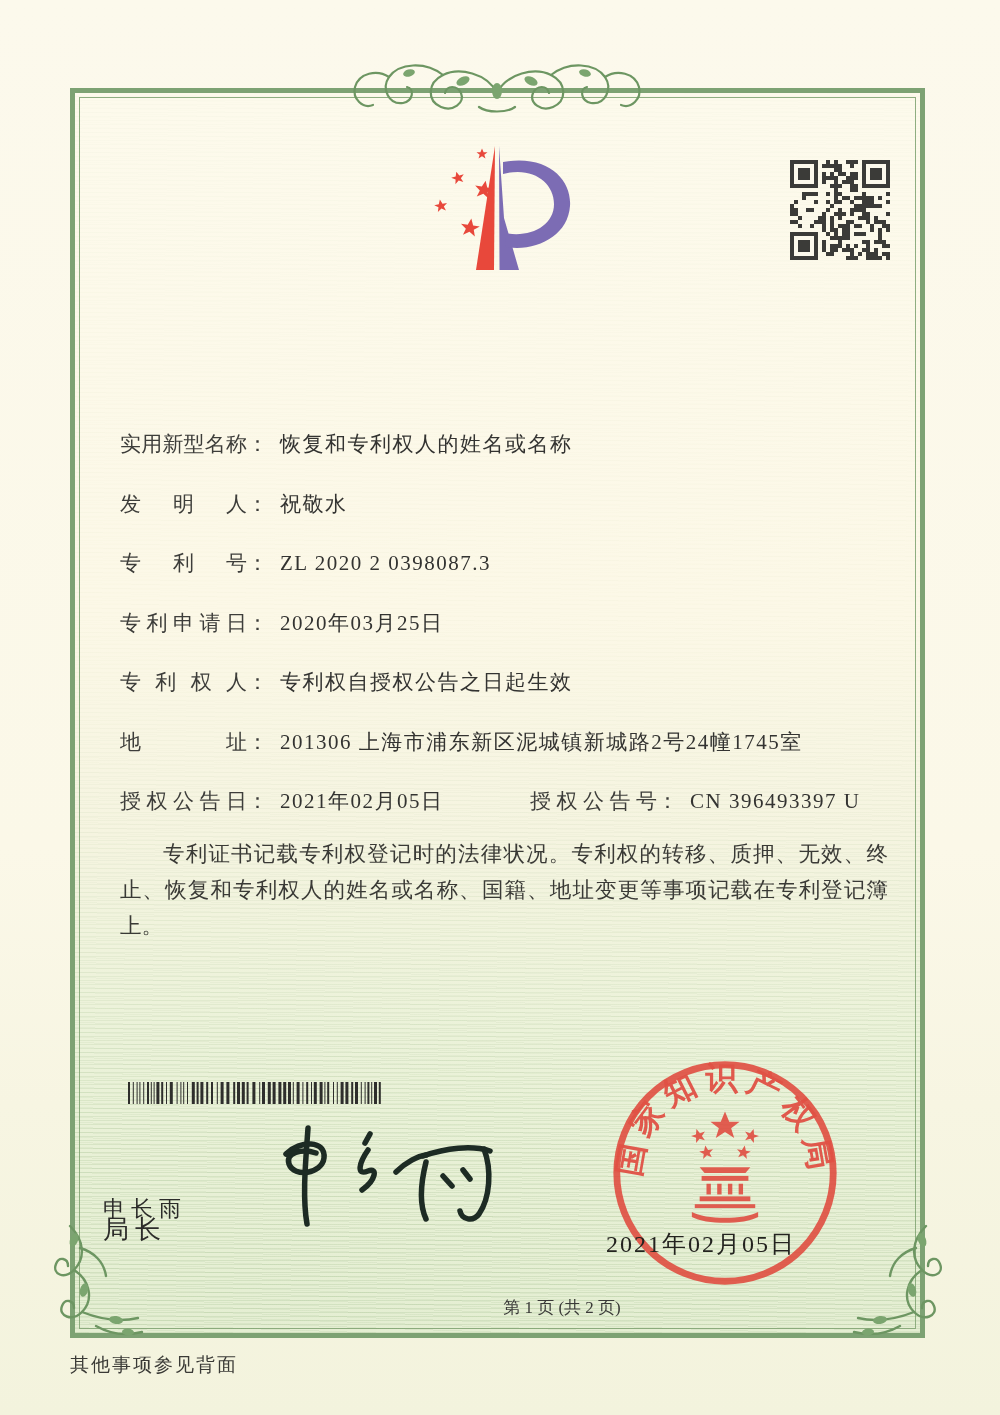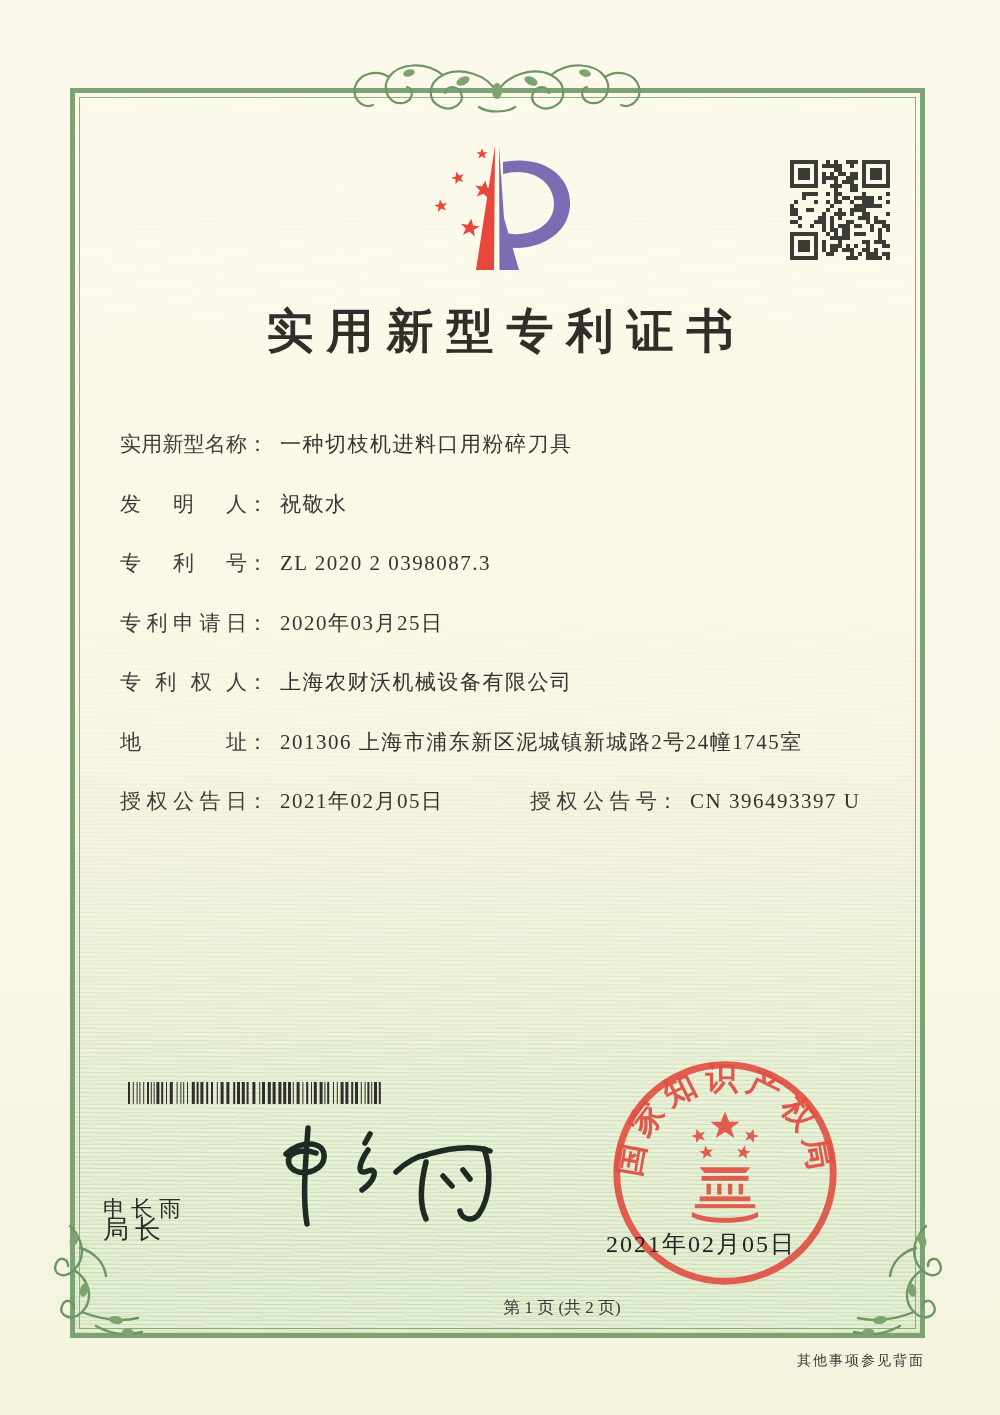--- a/index.html
+++ b/index.html
@@ -384,7 +384,6 @@
       </svg>
   </div>
 
-  <div class="title">实用新型专利证书</div>
 
   <div class="fields">
     <div class="row">

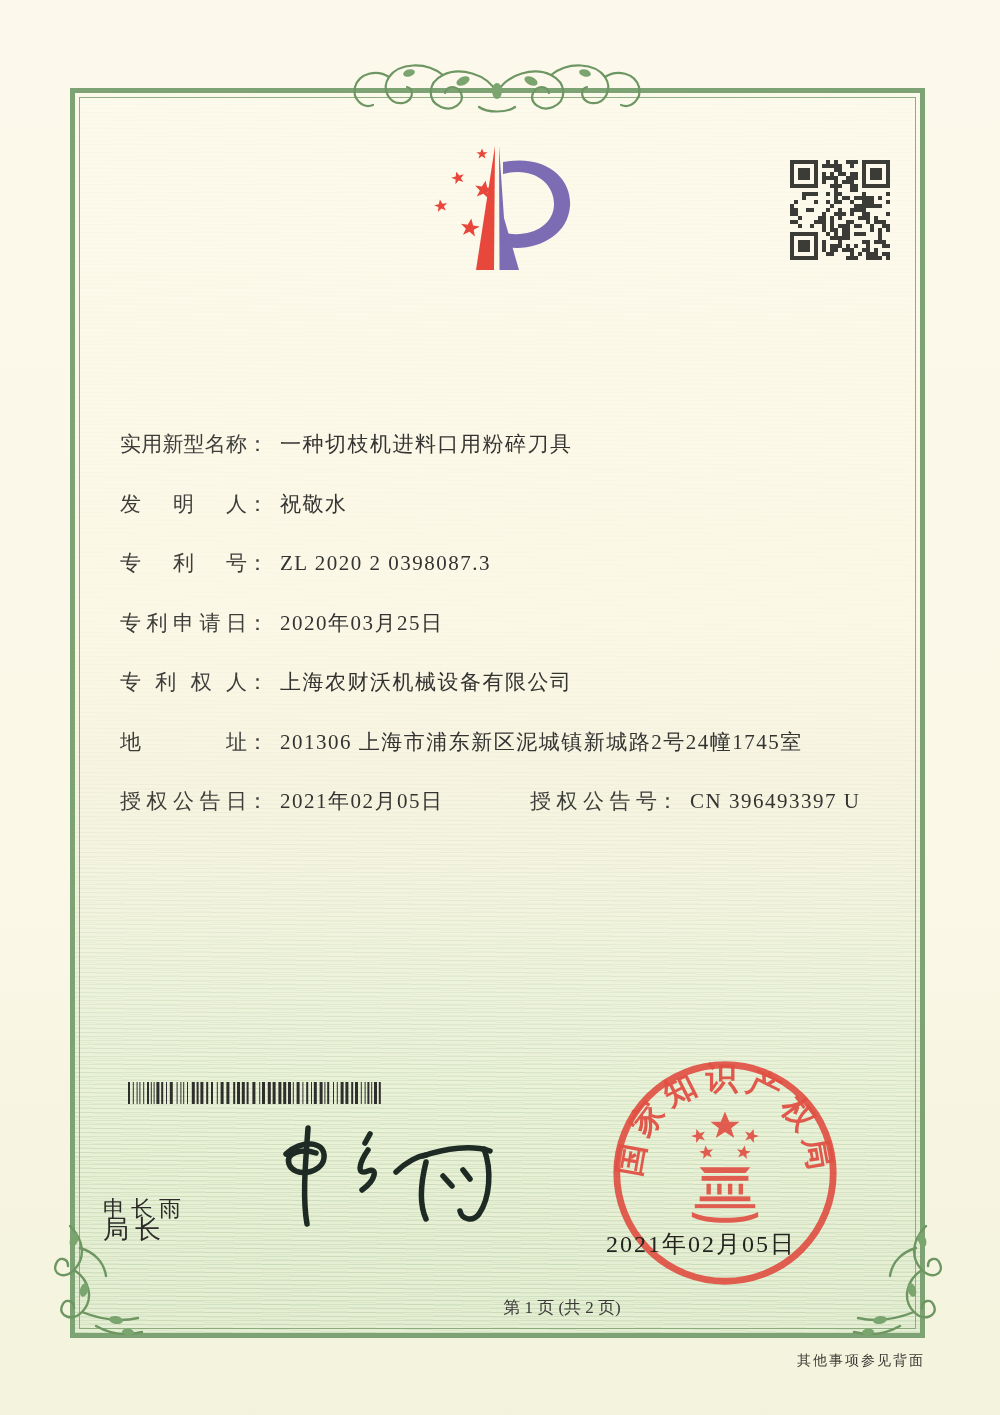--- a/index.html
+++ b/index.html
@@ -394,7 +394,7 @@
           <span>型</span>
           <span>名</span>
           <span>称</span>
-        </span><span class="colon">：</span><span class="fvalue">一种切枝机进料口用粉碎刀具</span>
+        </span><span class="colon">：</span><span class="fvalue">恢复和专利权人的姓名或名称</span>
     </div>
     <div class="row">
       <span class="flabel">

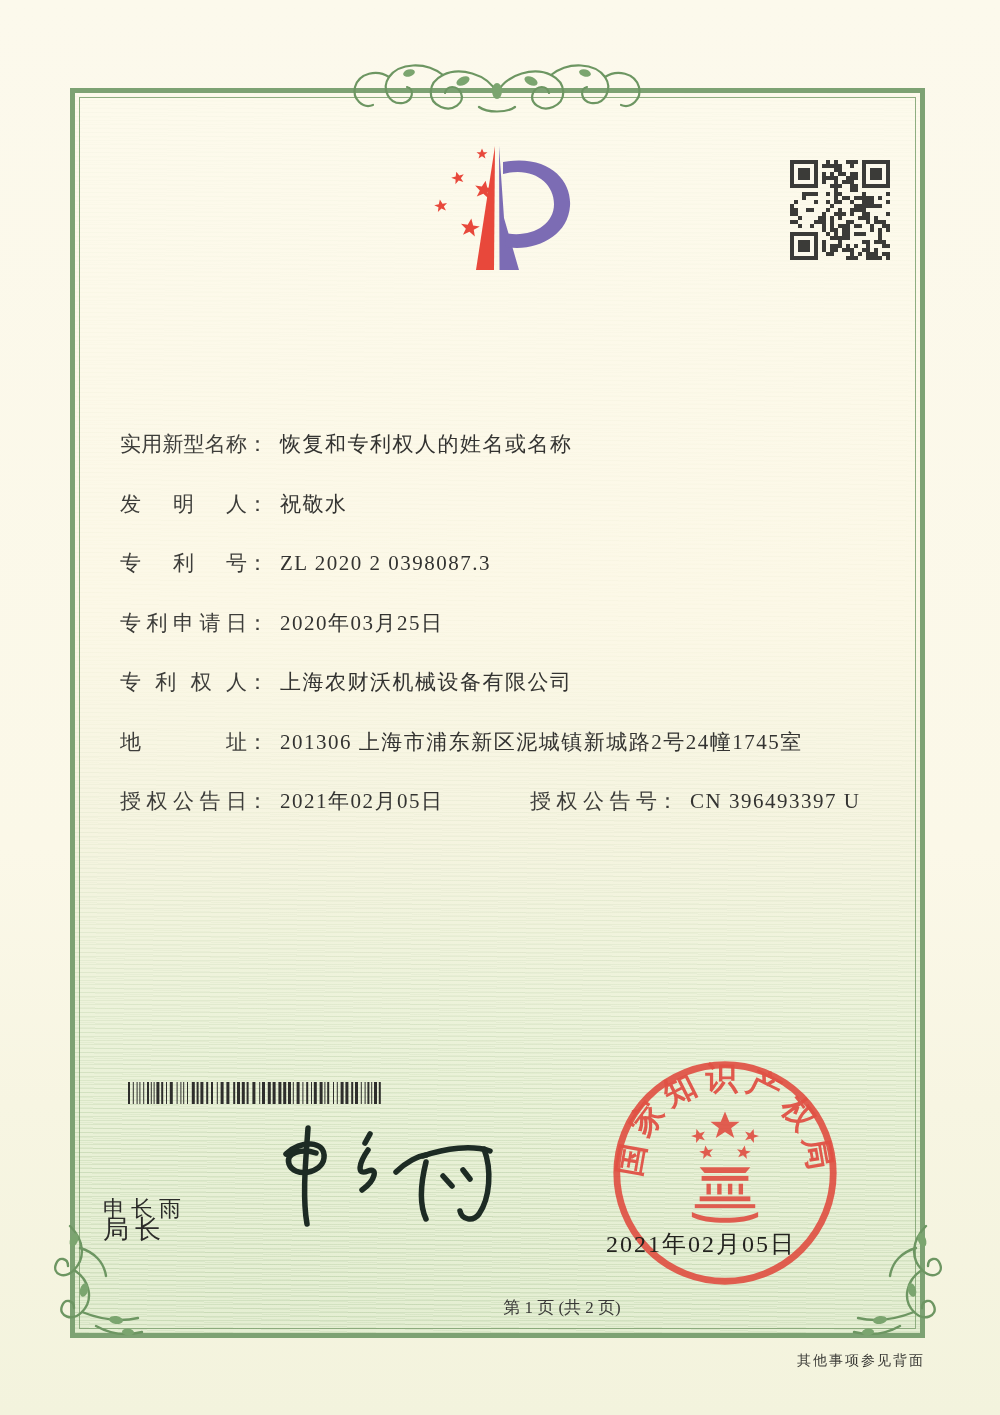--- a/index.html
+++ b/index.html
@@ -425,7 +425,7 @@
           <span>利</span>
           <span>权</span>
           <span>人</span>
-        </span><span class="colon">：</span><span class="fvalue">上海农财沃机械设备有限公司</span>
+        </span><span class="colon">：</span><span class="fvalue">专利权自授权公告之日起生效</span>
     </div>
     <div class="row">
       <span class="flabel">

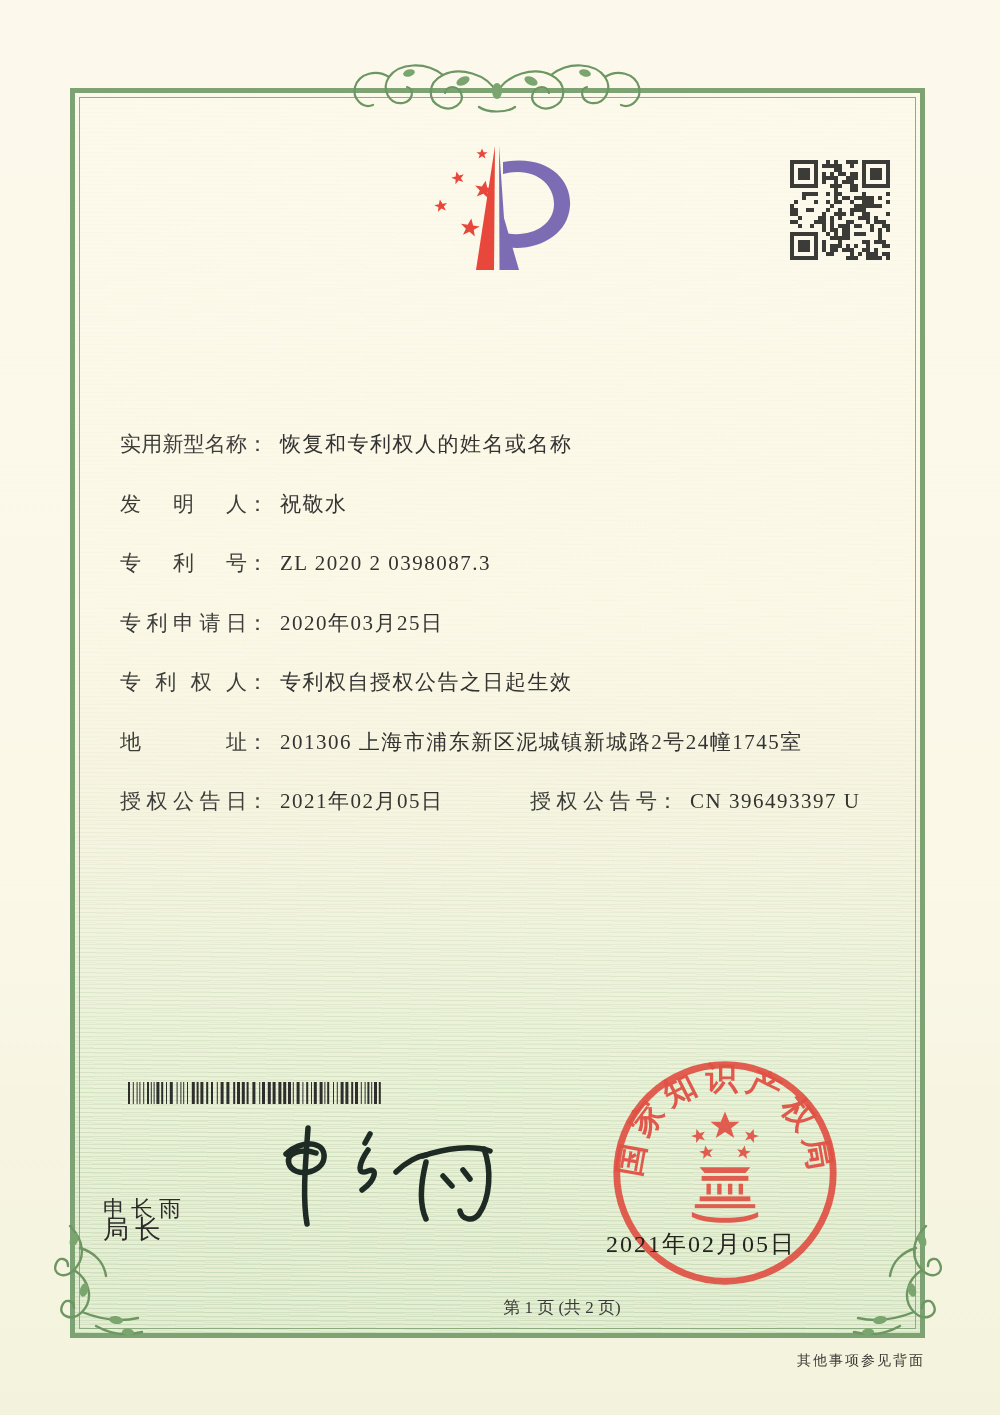--- a/index.html
+++ b/index.html
@@ -451,6 +451,7 @@
   </div>
 
   <div class="bodytext">
+    <p>专利证书记载专利权登记时的法律状况。专利权的转移、质押、无效、终止、恢复和专利权人的姓名或名称、国籍、地址变更等事项记载在专利登记簿上。</p>
   </div>
 
   <div class="barcode">

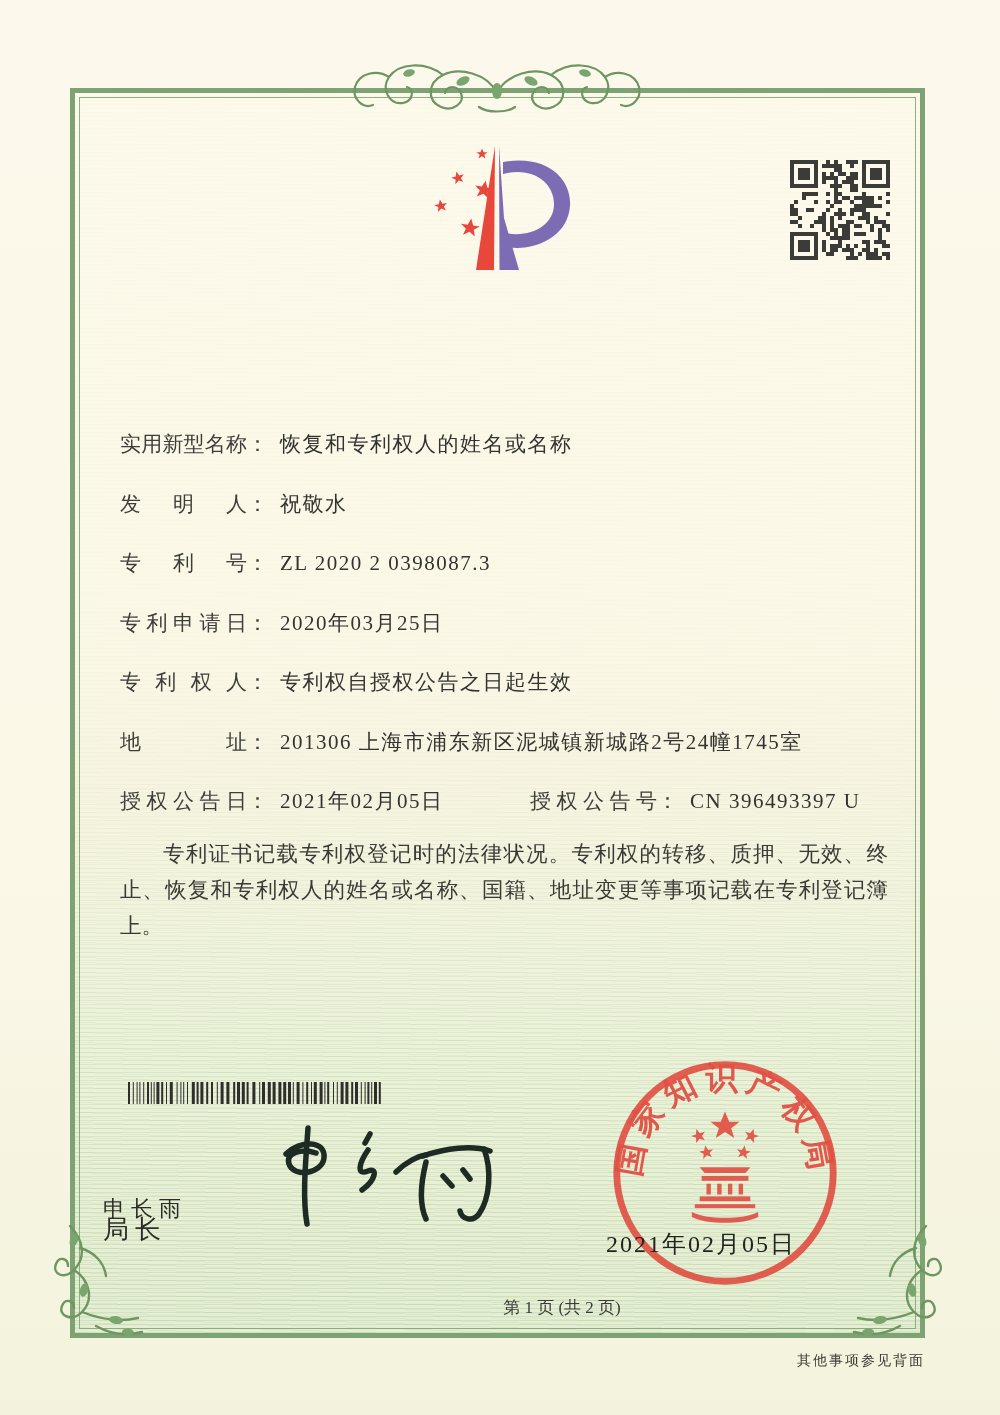--- a/index.html
+++ b/index.html
@@ -79,8 +79,8 @@
     font-size:17px;color:#3a3a38;
   }
   .back-note{
-    position:absolute;left:70px;top:1352px;width:855px;text-align:right;
-    font-size:14px;color:#3a3a36;letter-spacing:2px;
+    position:absolute;left:70px;top:1352px;width:855px;text-align:left;
+    font-size:19px;color:#3a3a36;letter-spacing:2px;
   }
   
   .orn-top{position:absolute;left:347px;top:55px;width:300px;height:70px;}

